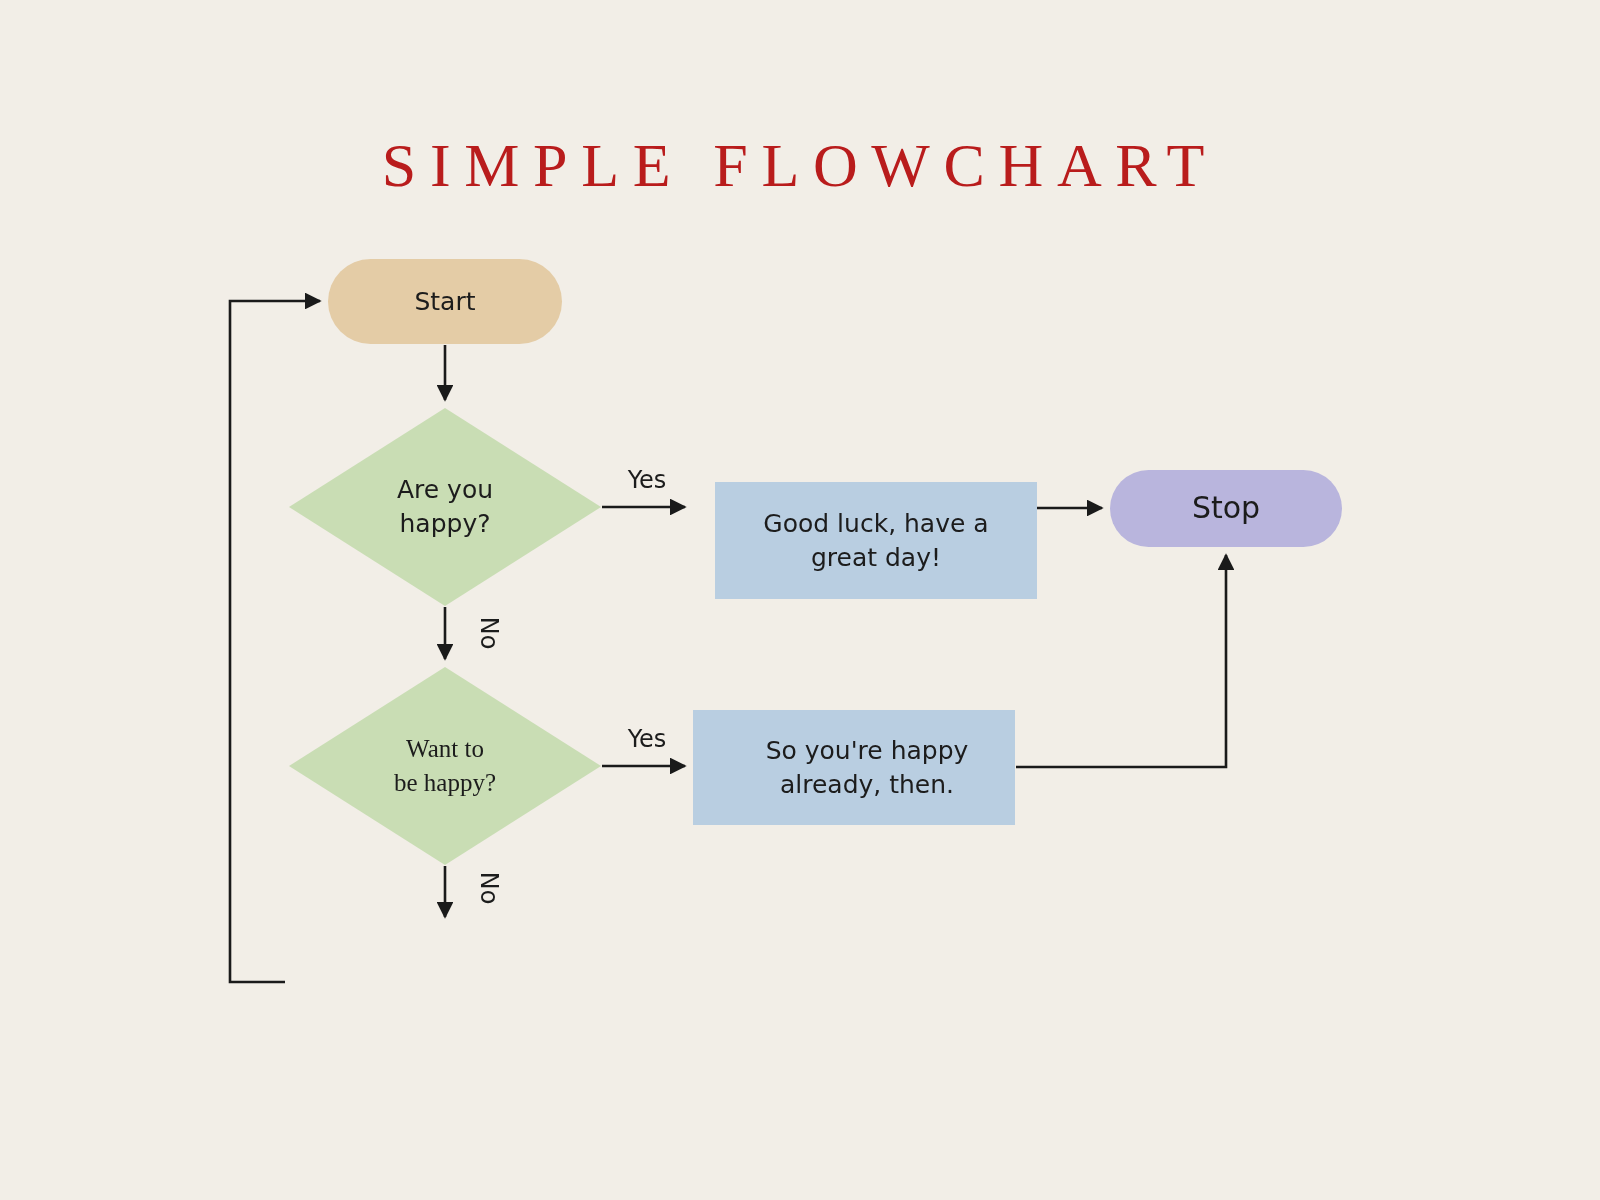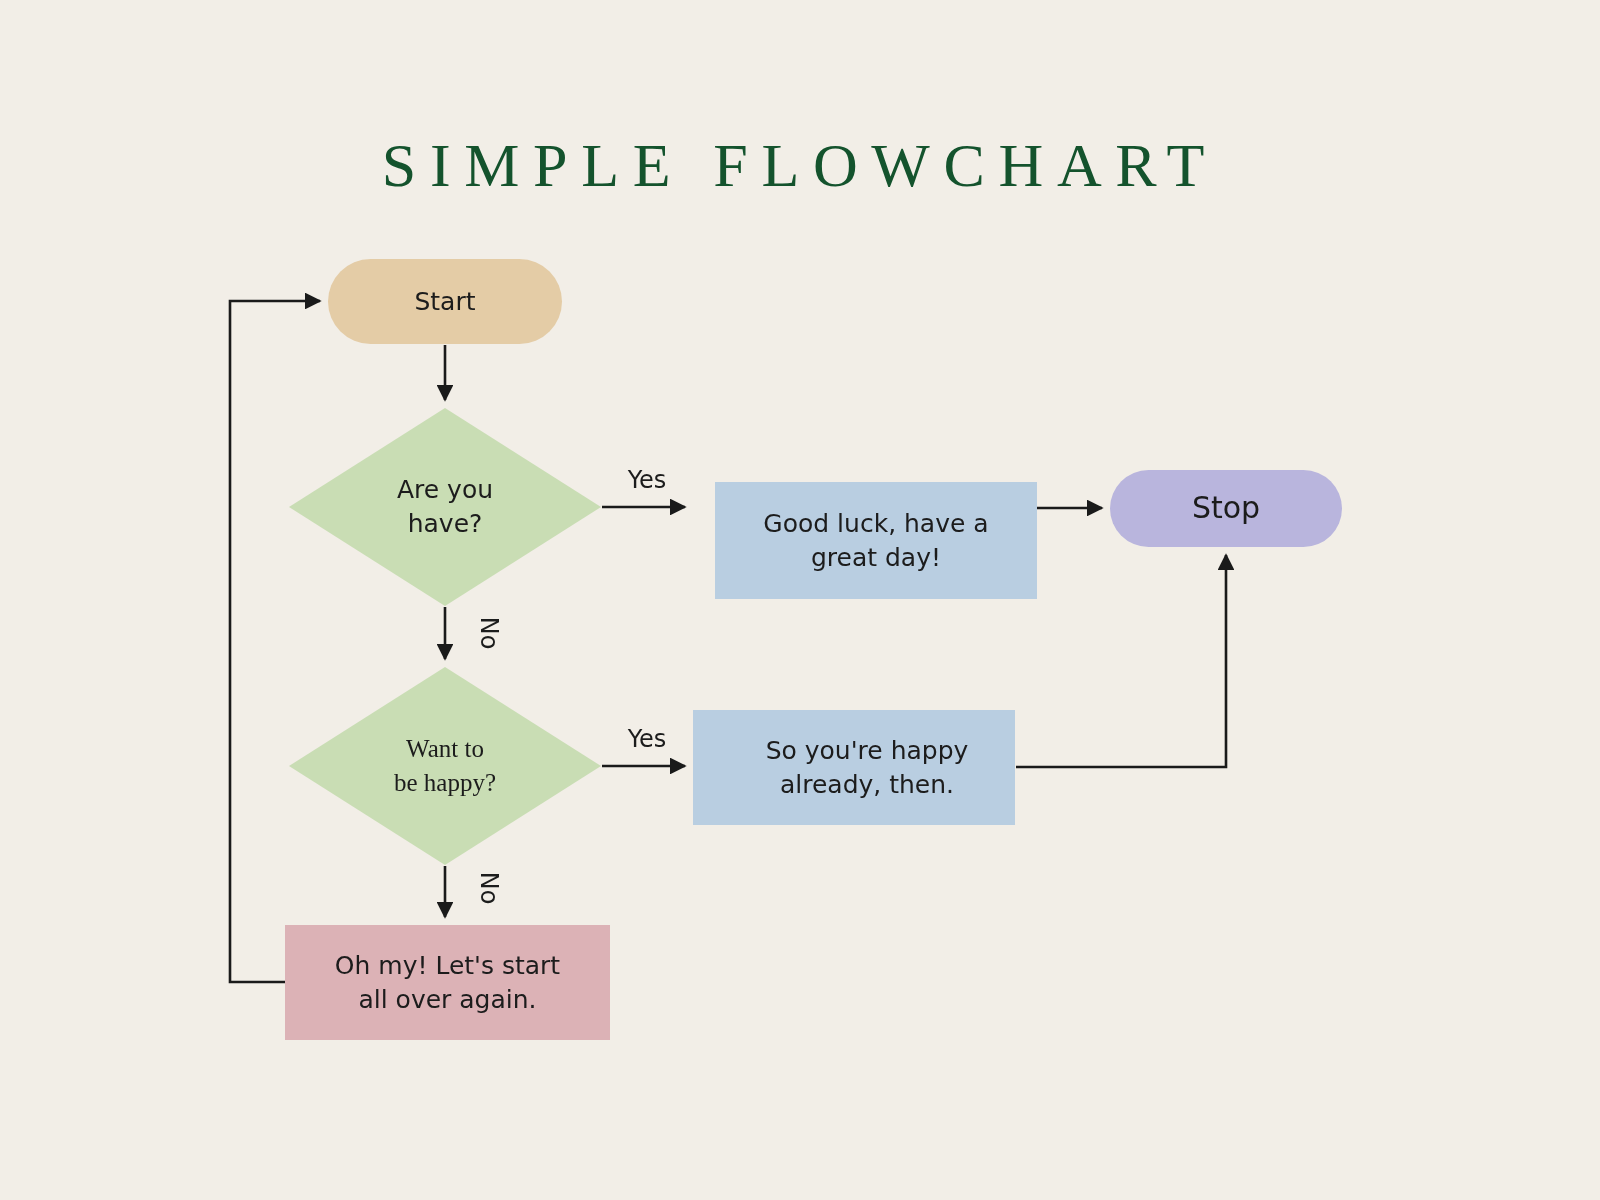--- a/index.html
+++ b/index.html
@@ -31,7 +31,7 @@
     font-weight:400;
     font-size:62px;
     letter-spacing:0.22em;
-    color:#14532d;
+    color:#b91c1c;
   }
   .node{
     position:absolute;

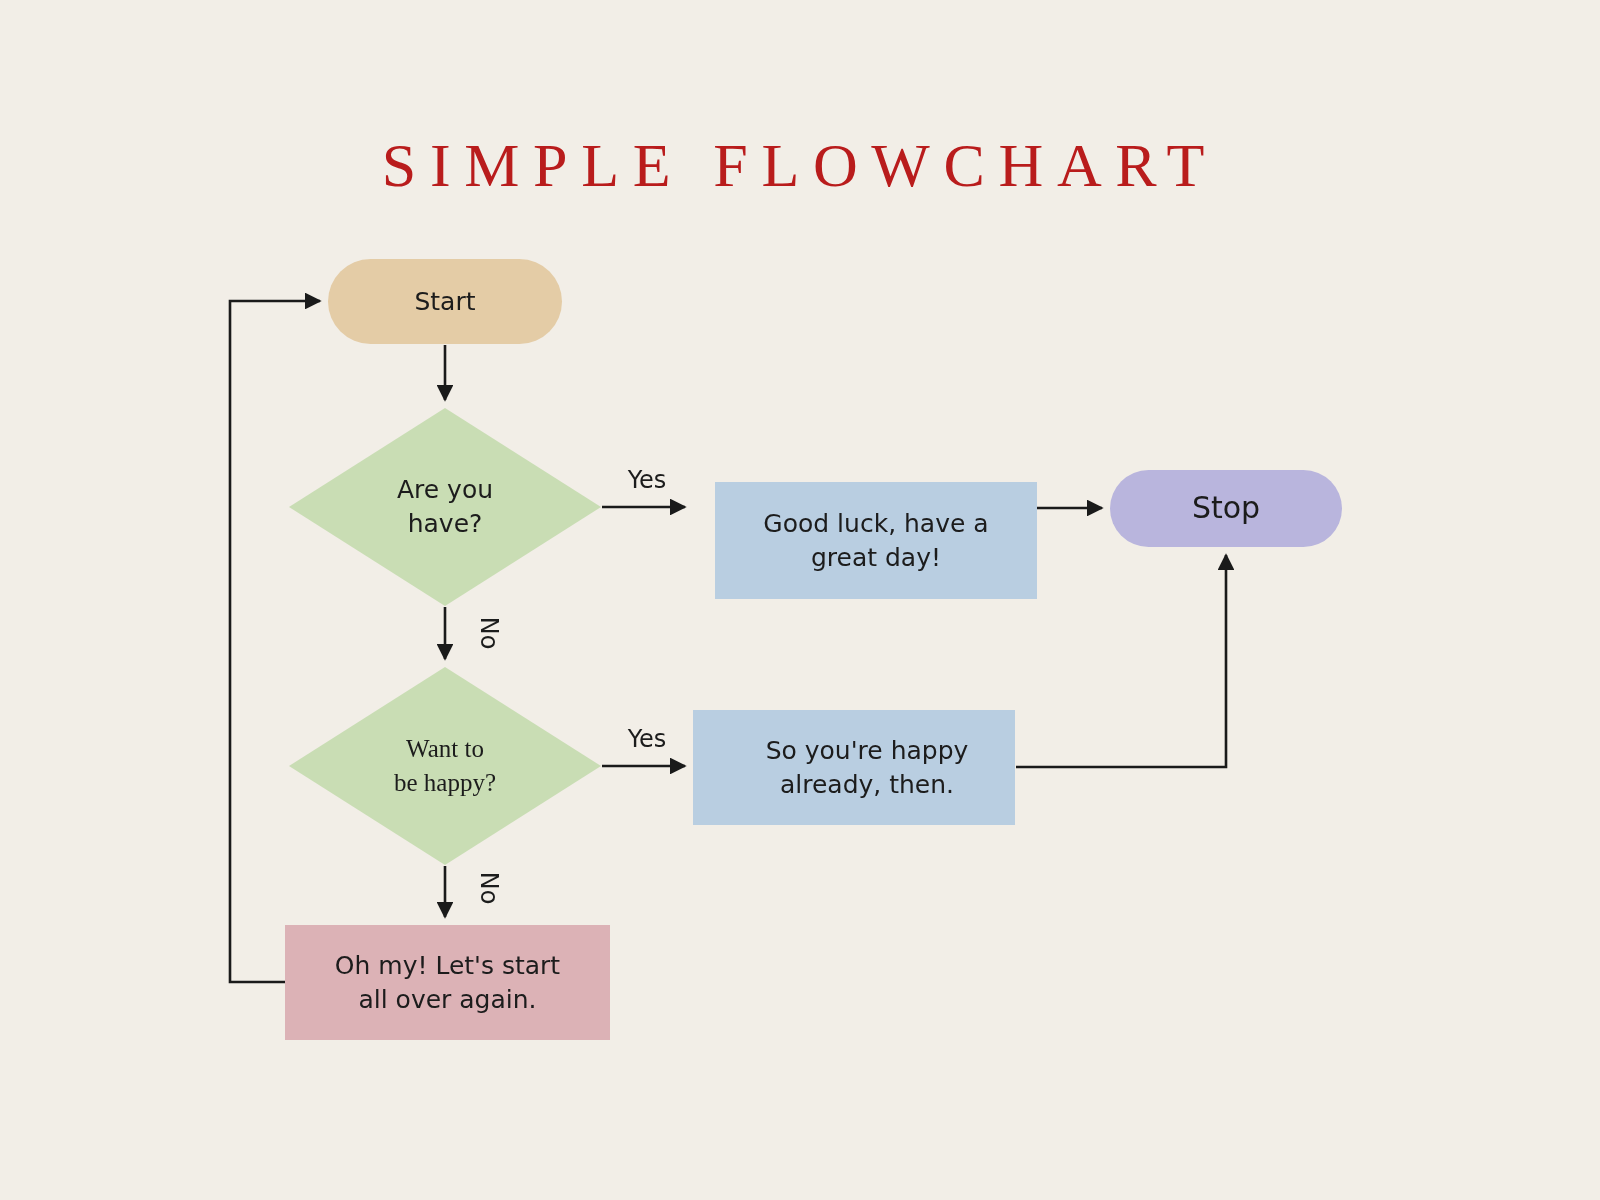--- a/index.html
+++ b/index.html
@@ -131,7 +131,7 @@
 
   <div class="node diamond diamond-1">
     <span>Are you
-have?</span>
+happy?</span>
   </div>
 
   <div class="node rect rect-goodluck">

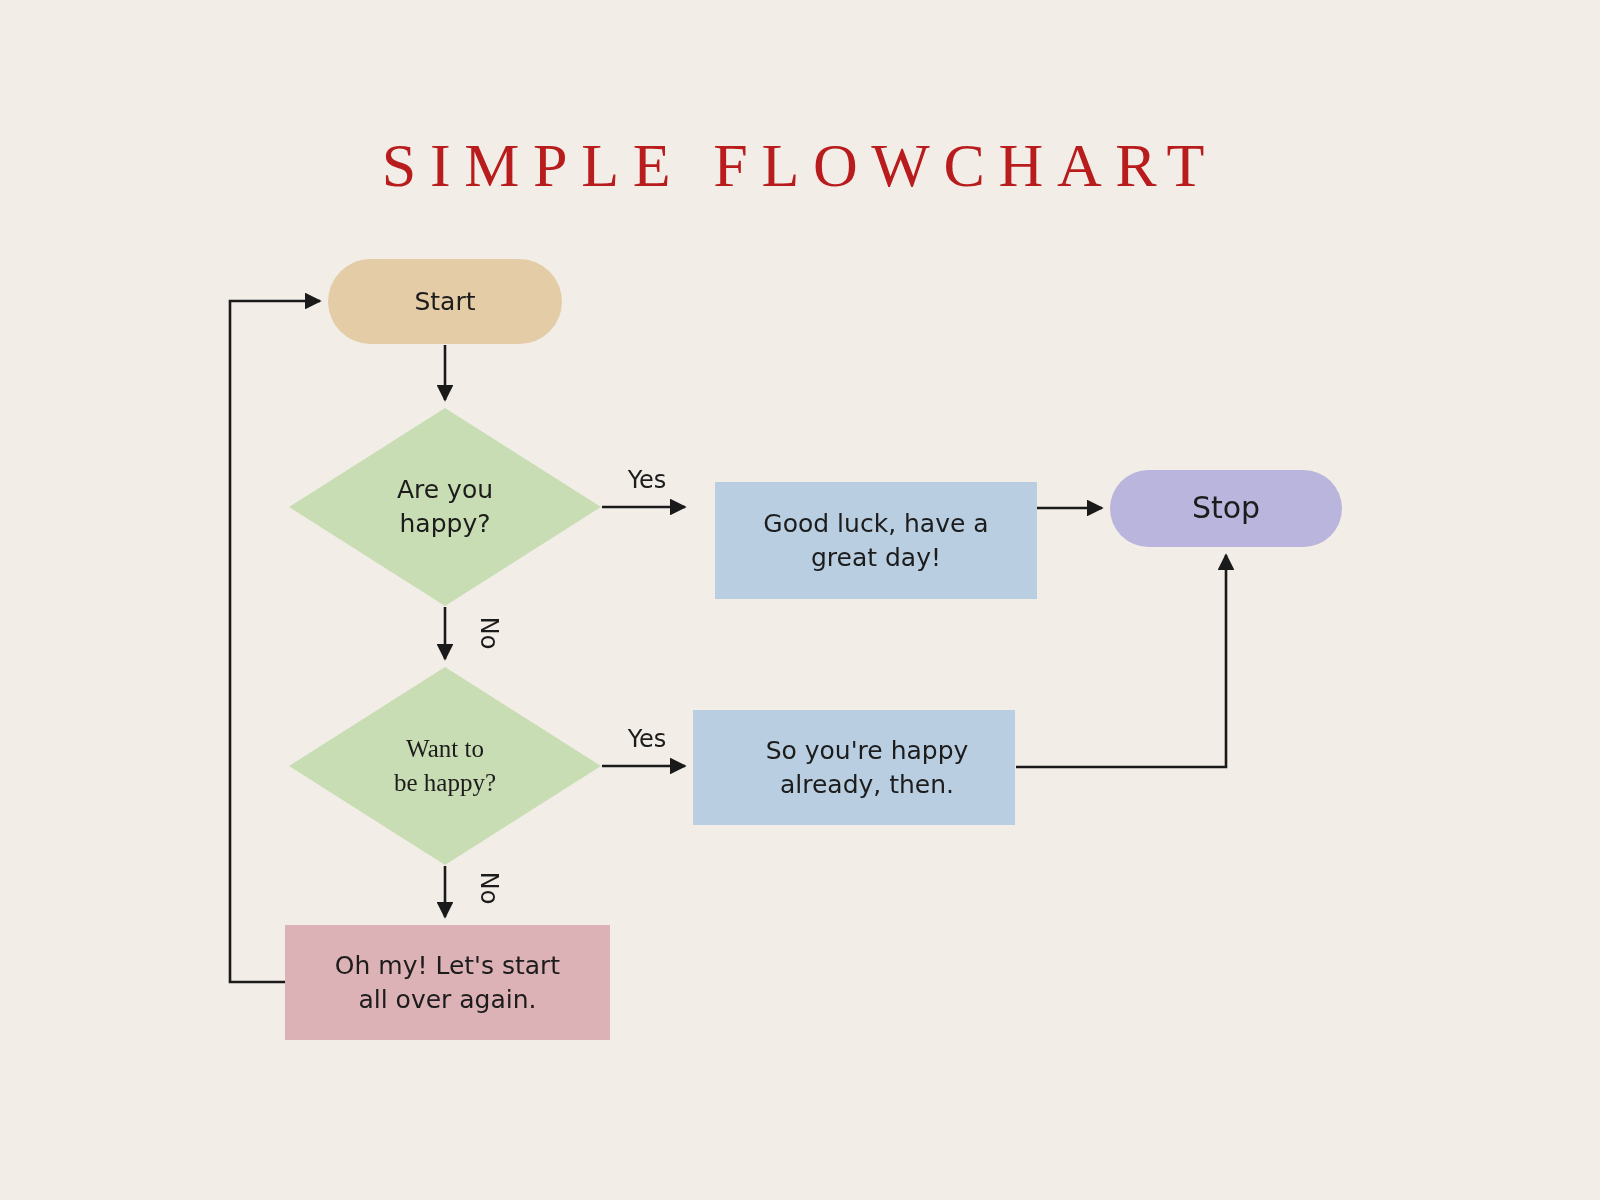--- a/index.html
+++ b/index.html
@@ -153,10 +153,6 @@
 already, then.</span>
   </div>
 
-  <div class="node rect rect-alert">
-    <span>Oh my! Let's start
-all over again.</span>
-  </div>
 
 </div>
 

